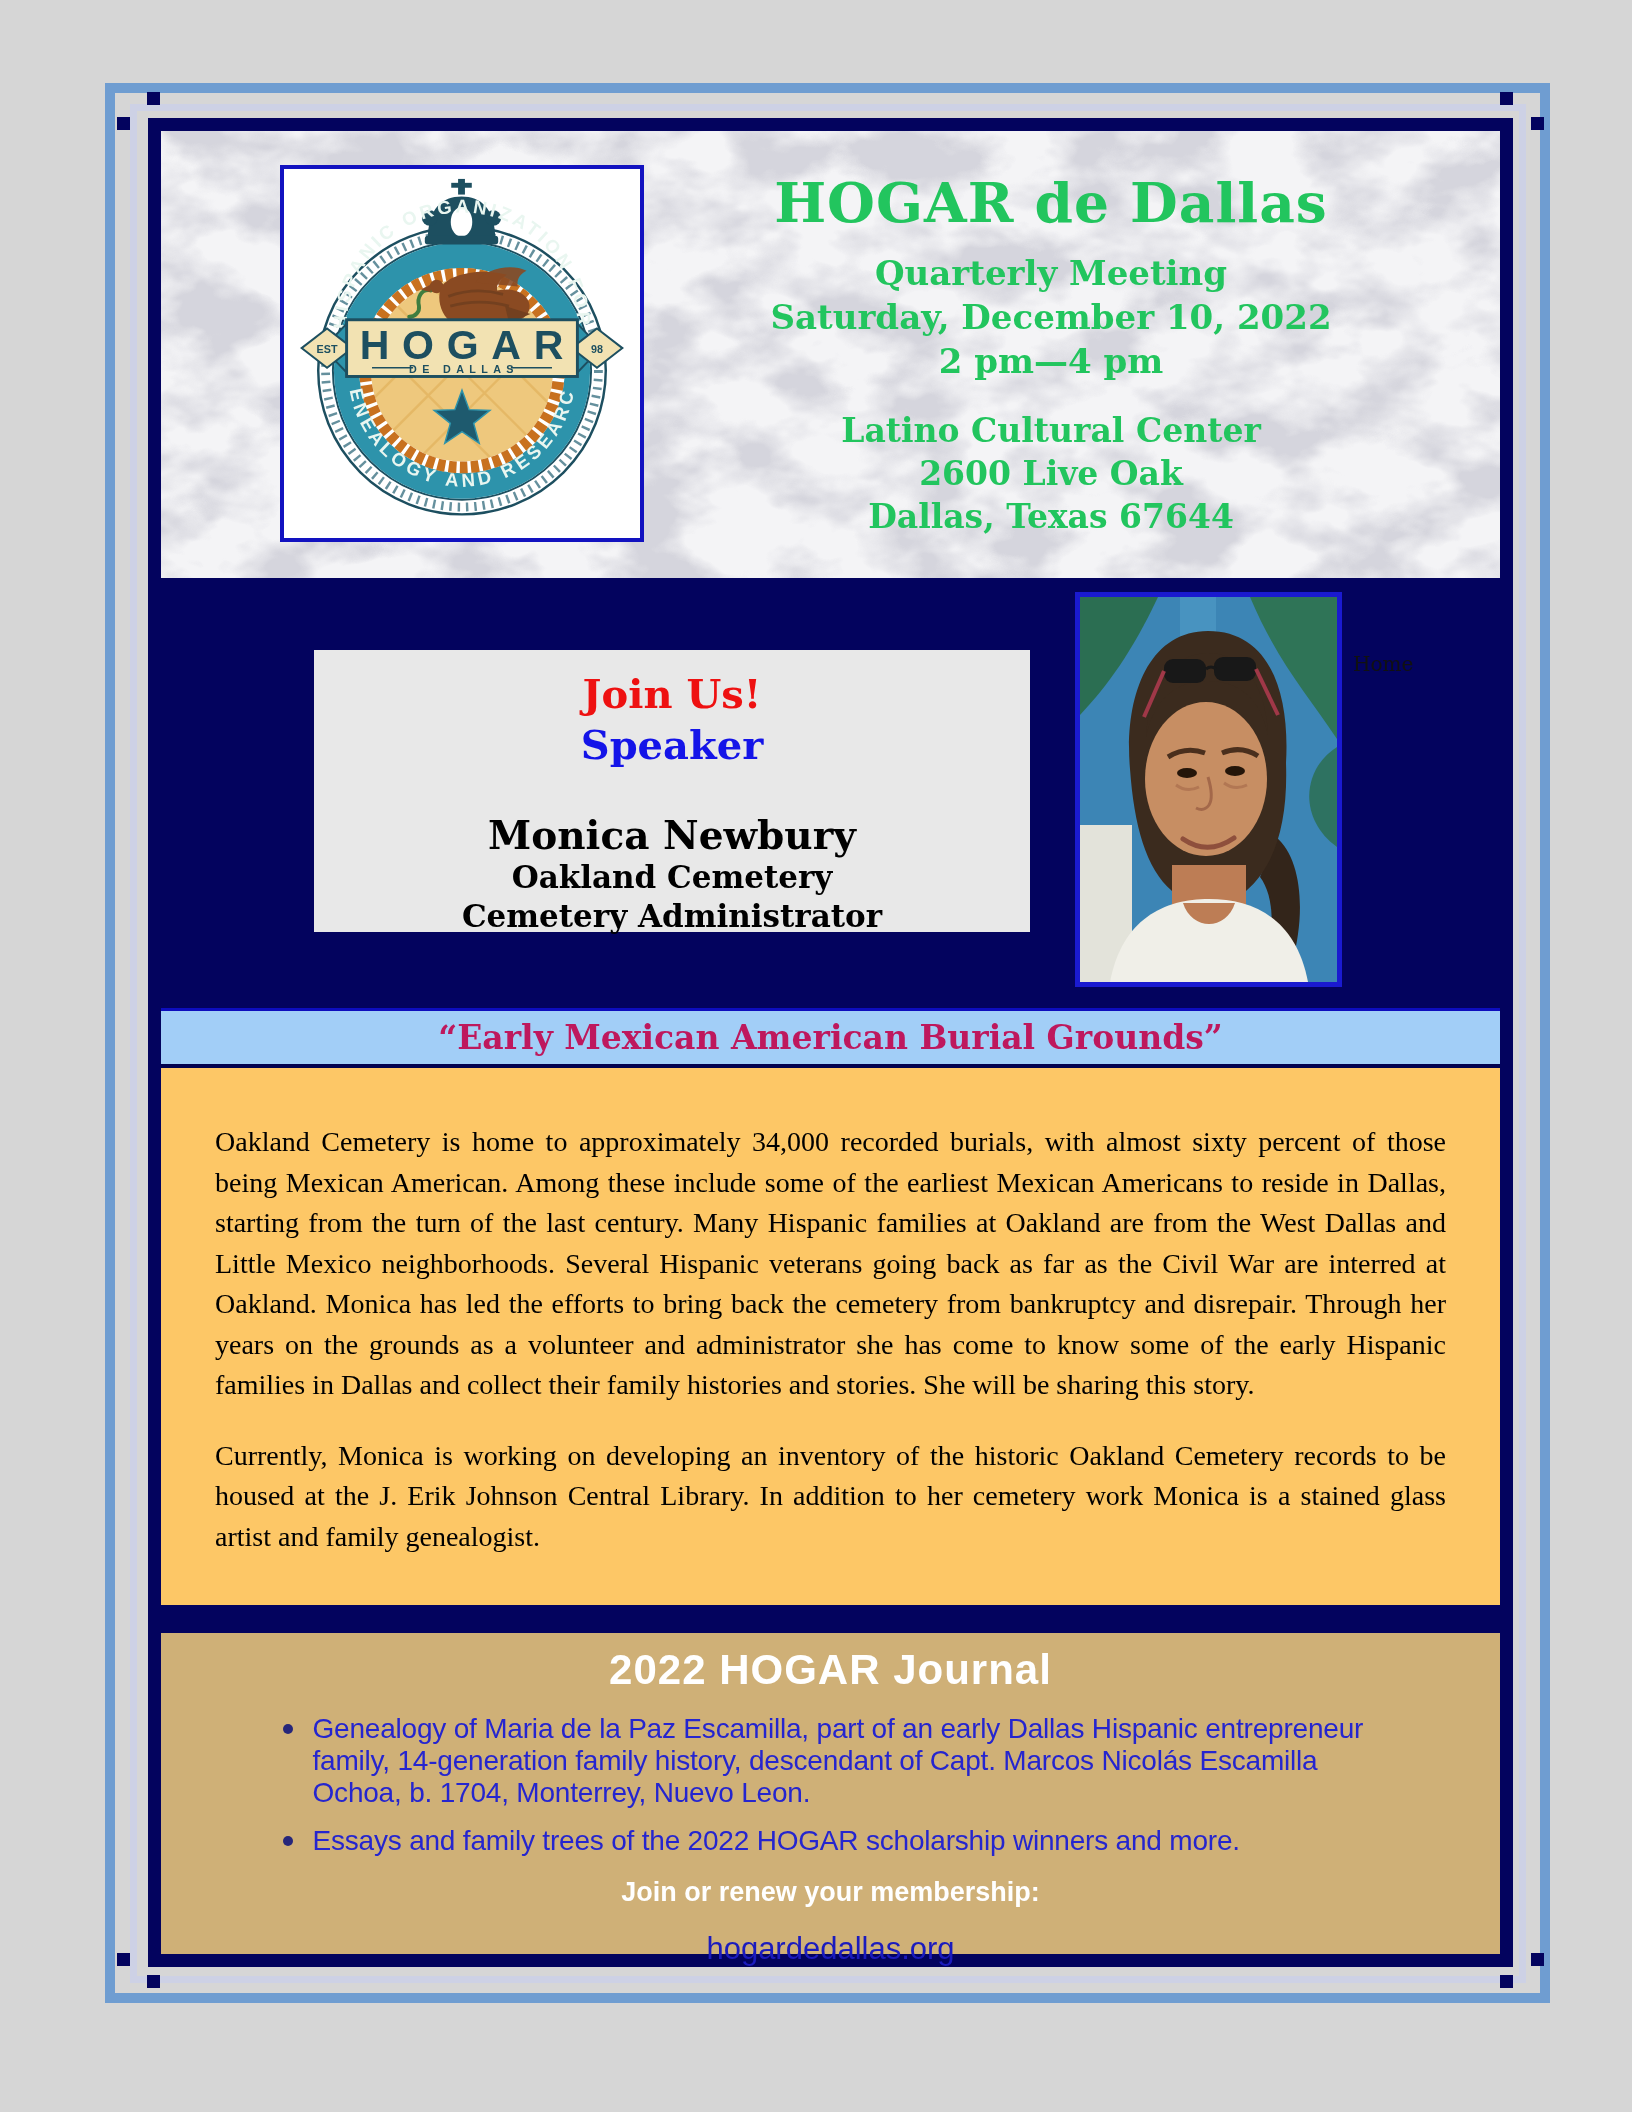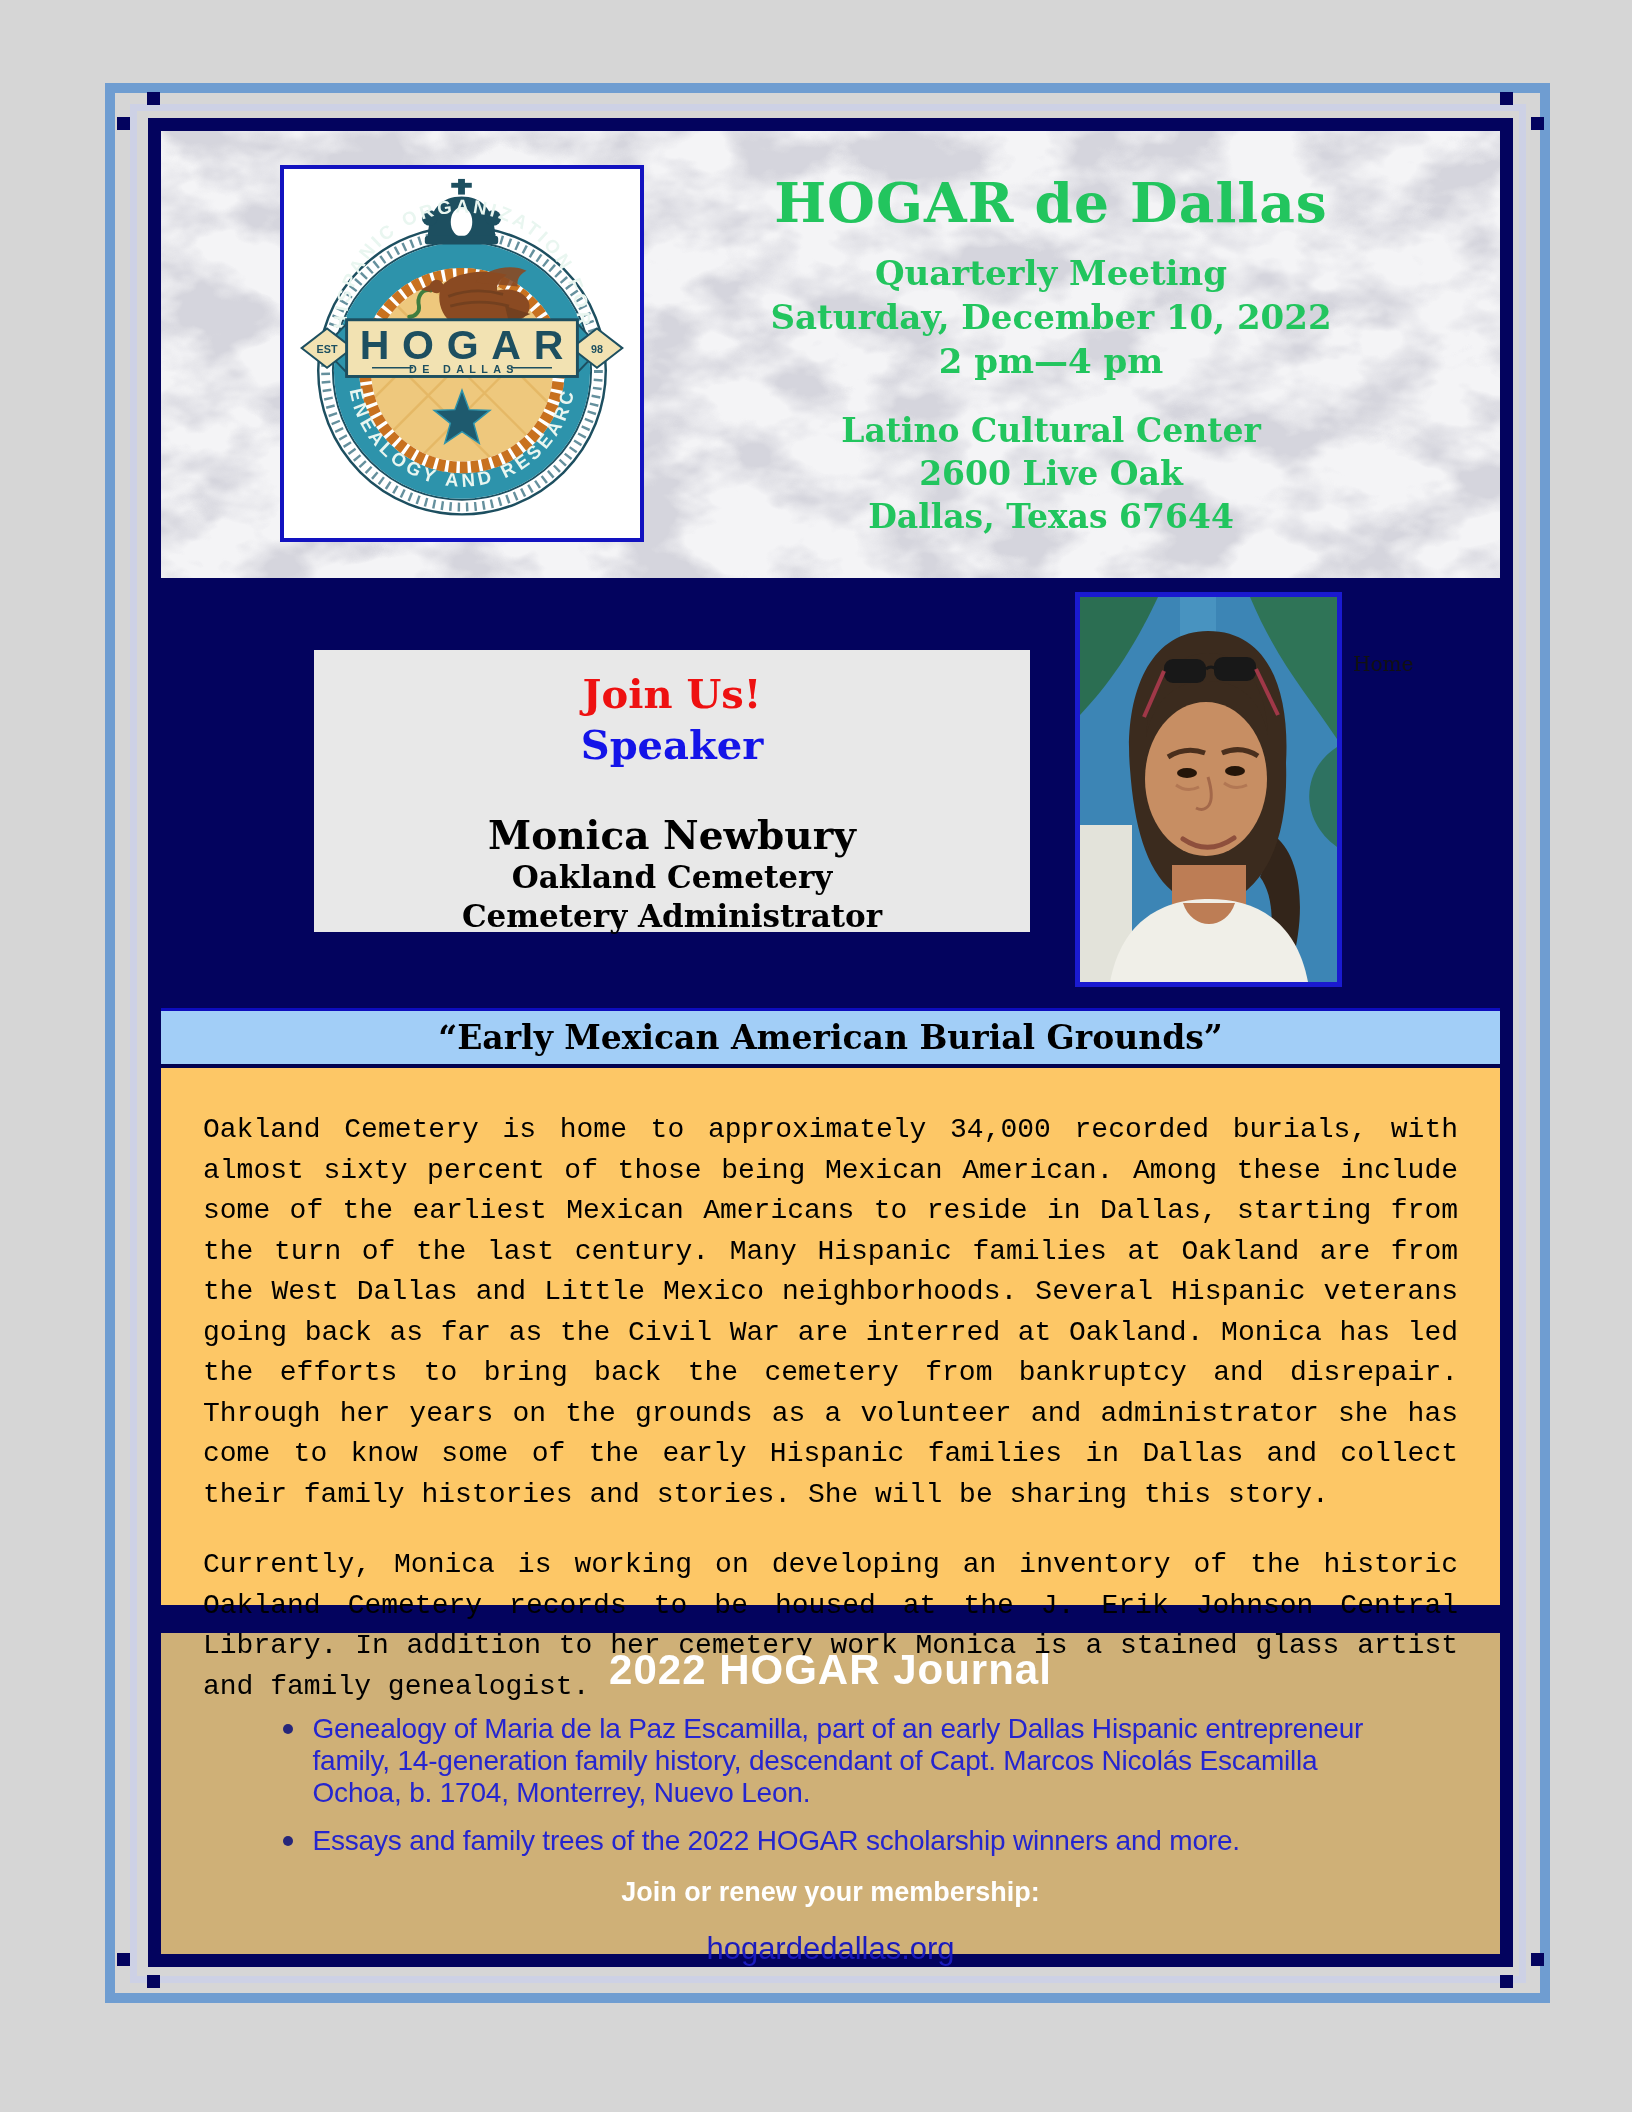--- a/index.html
+++ b/index.html
@@ -49,7 +49,7 @@
 
   
   .line-a { height:3px; background:#0d0dbd; }
-  .banner { height:53px; background:#a2cef7; text-align:center; color:#000000;
+  .banner { height:53px; background:#a2cef7; text-align:center; color:#be185d;
             font-weight:bold; font-size:33px; line-height:53px; }
   .line-b { height:4px; background:#020250; }
 

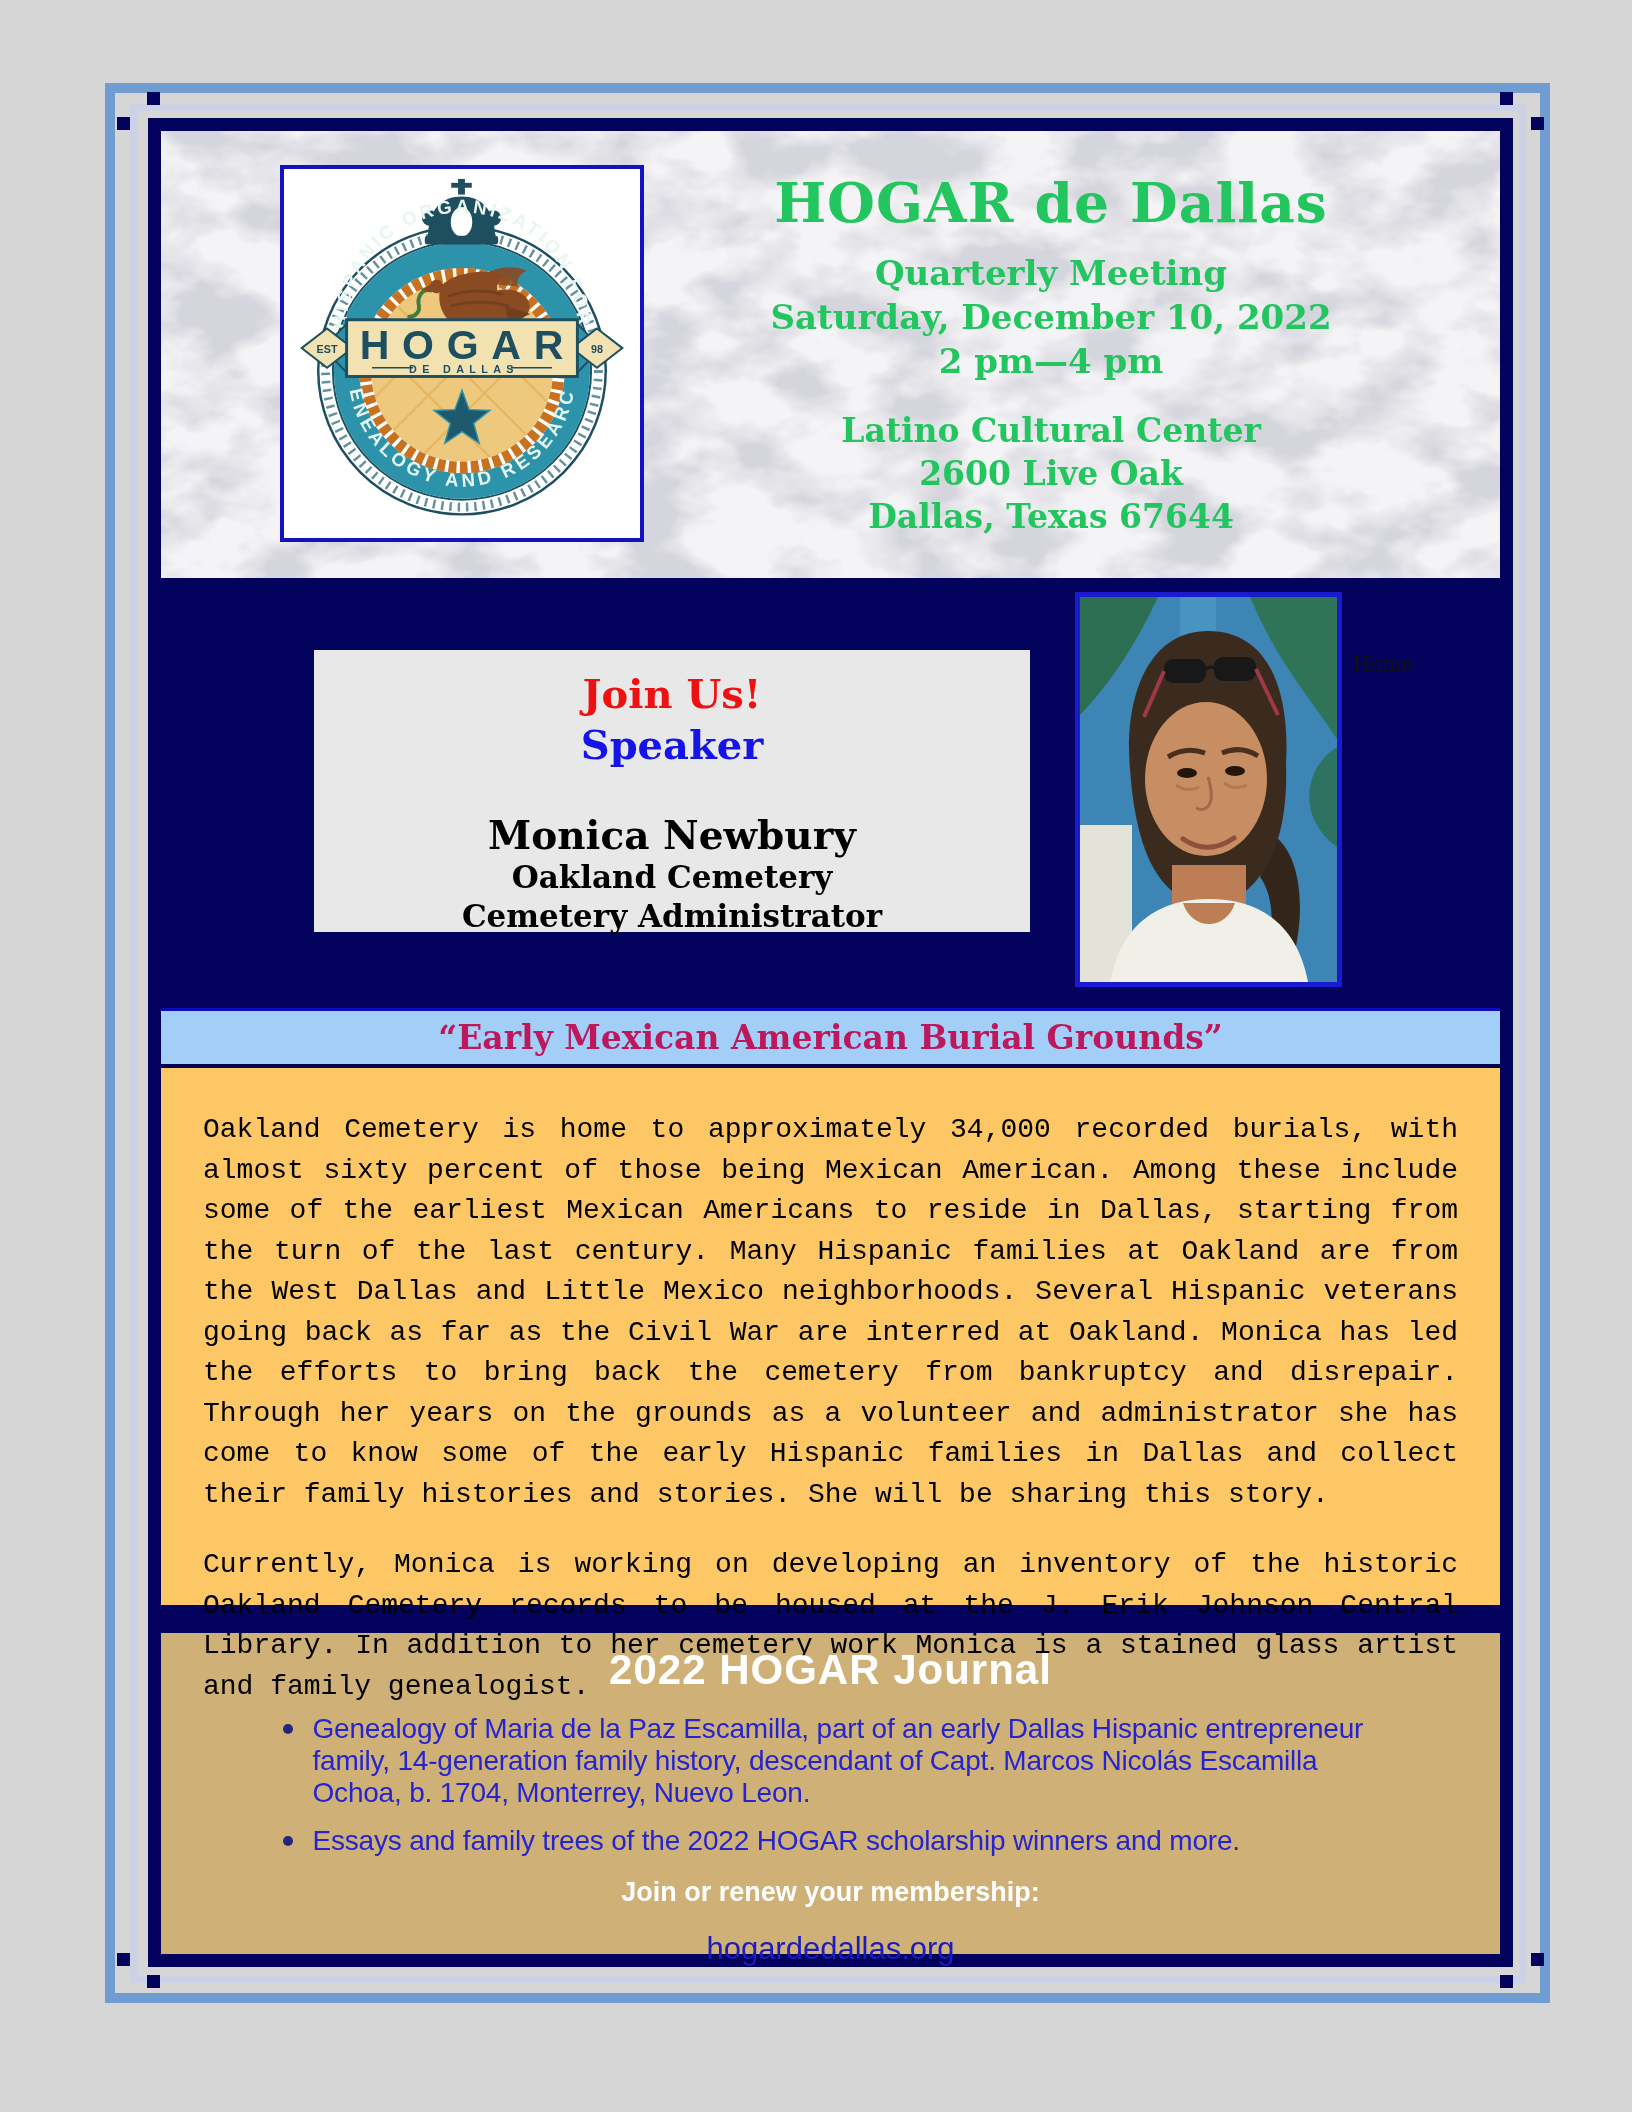--- a/index.html
+++ b/index.html
@@ -55,7 +55,7 @@
 
   
   .about { height:537px; background:#fdc766; box-sizing:border-box; padding:42px 42px 0; }
-  .about p { margin:0; font-family:Liberation Mono, monospace; font-size:28px;
+  .about p { margin:12px; font-family:Liberation Serif, serif; font-size:28px;
              line-height:40.5px; color:#000; text-align:justify; }
   .about p + p { margin-top:30px; }
 

